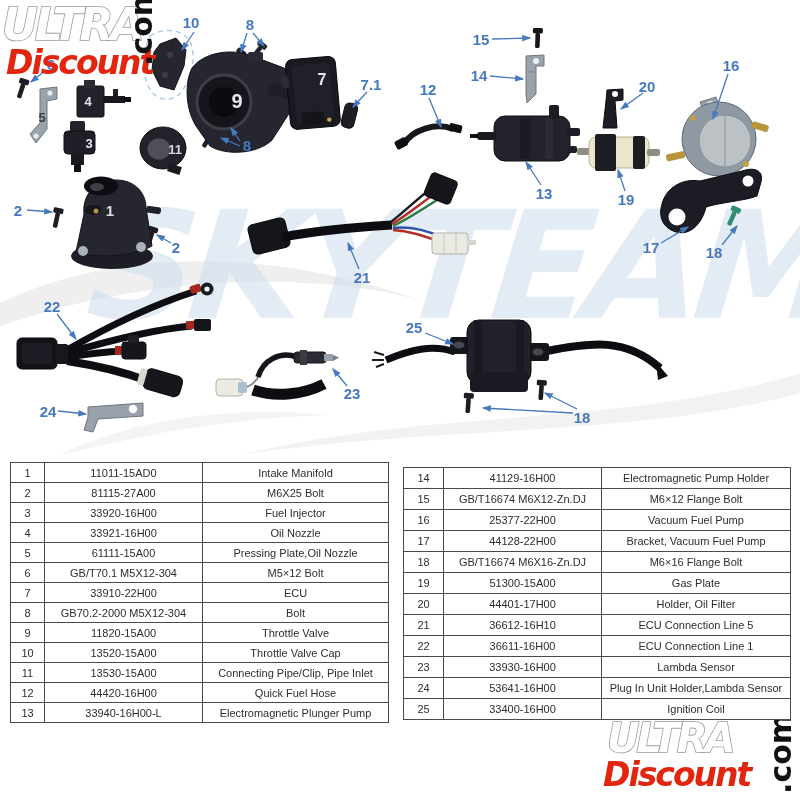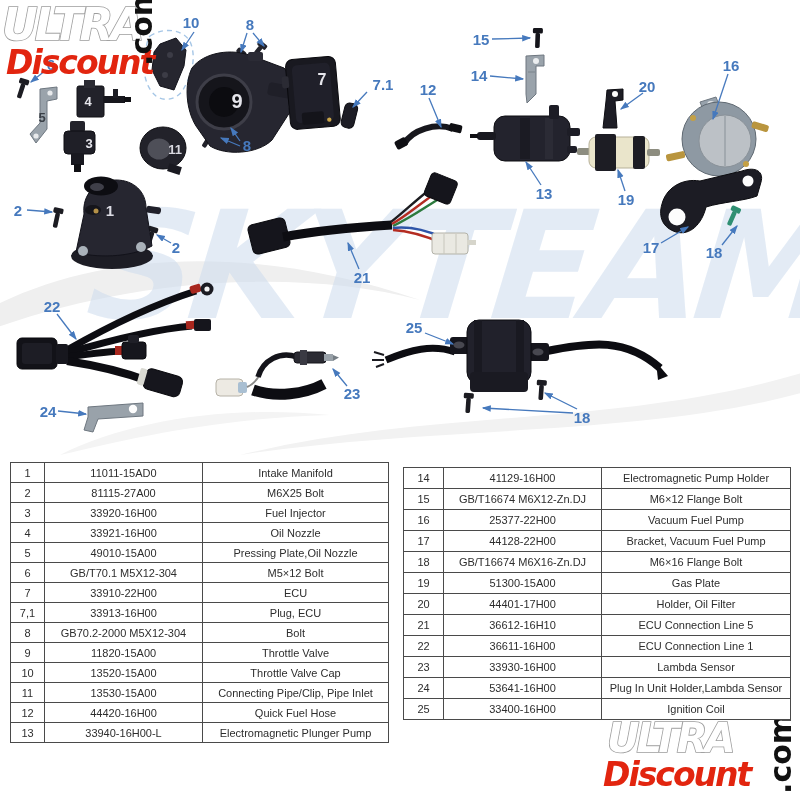--- a/index.html
+++ b/index.html
@@ -304,7 +304,7 @@
     <div id="callout-layer">
         <div class="callout" style="left: 191px; top: 22px; color: rgb(70, 121, 189);">10</div>
         <div class="callout" style="left: 250px; top: 24px; color: rgb(70, 121, 189);">8</div>
-        <div class="callout" style="left: 371px; top: 84px; color: rgb(70, 121, 189); margin-left: 12px;">7.1</div>
+        <div class="callout" style="left: 371px; top: 84px; color: rgb(70, 121, 189);">7.1</div>
         <div class="callout" style="left: 51px; top: 64px; color: rgb(70, 121, 189);">6</div>
         <div class="callout" style="left: 18px; top: 210px; color: rgb(70, 121, 189);">2</div>
         <div class="callout" style="left: 176px; top: 247px; color: rgb(70, 121, 189);">2</div>

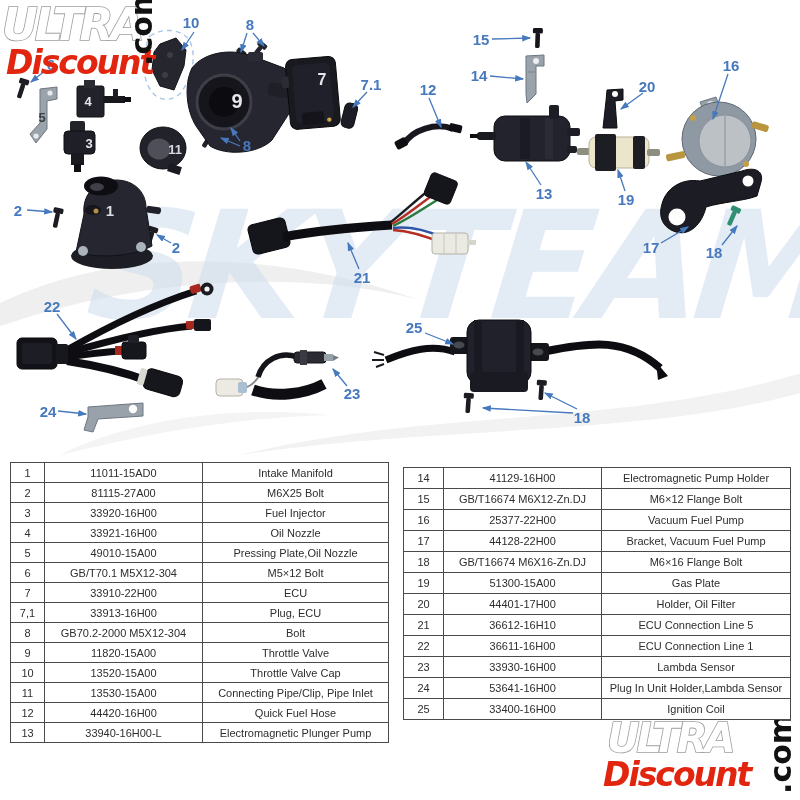--- a/index.html
+++ b/index.html
@@ -379,7 +379,7 @@
         </tr>
         <tr>
           <td>5</td>
-          <td>49010-15A00</td>
+          <td>61111-15A00</td>
           <td>Pressing Plate,Oil Nozzle</td>
         </tr>
         <tr>

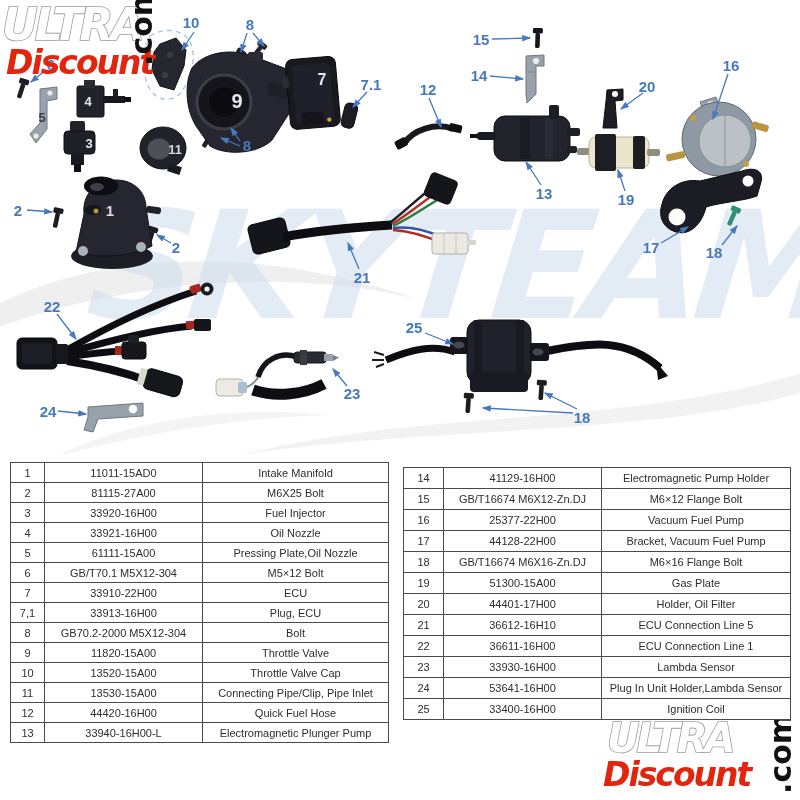--- a/index.html
+++ b/index.html
@@ -393,11 +393,6 @@
           <td>ECU</td>
         </tr>
         <tr>
-          <td>7,1</td>
-          <td>33913-16H00</td>
-          <td>Plug, ECU</td>
-        </tr>
-        <tr>
           <td>8</td>
           <td>GB70.2-2000 M5X12-304</td>
           <td>Bolt</td>

